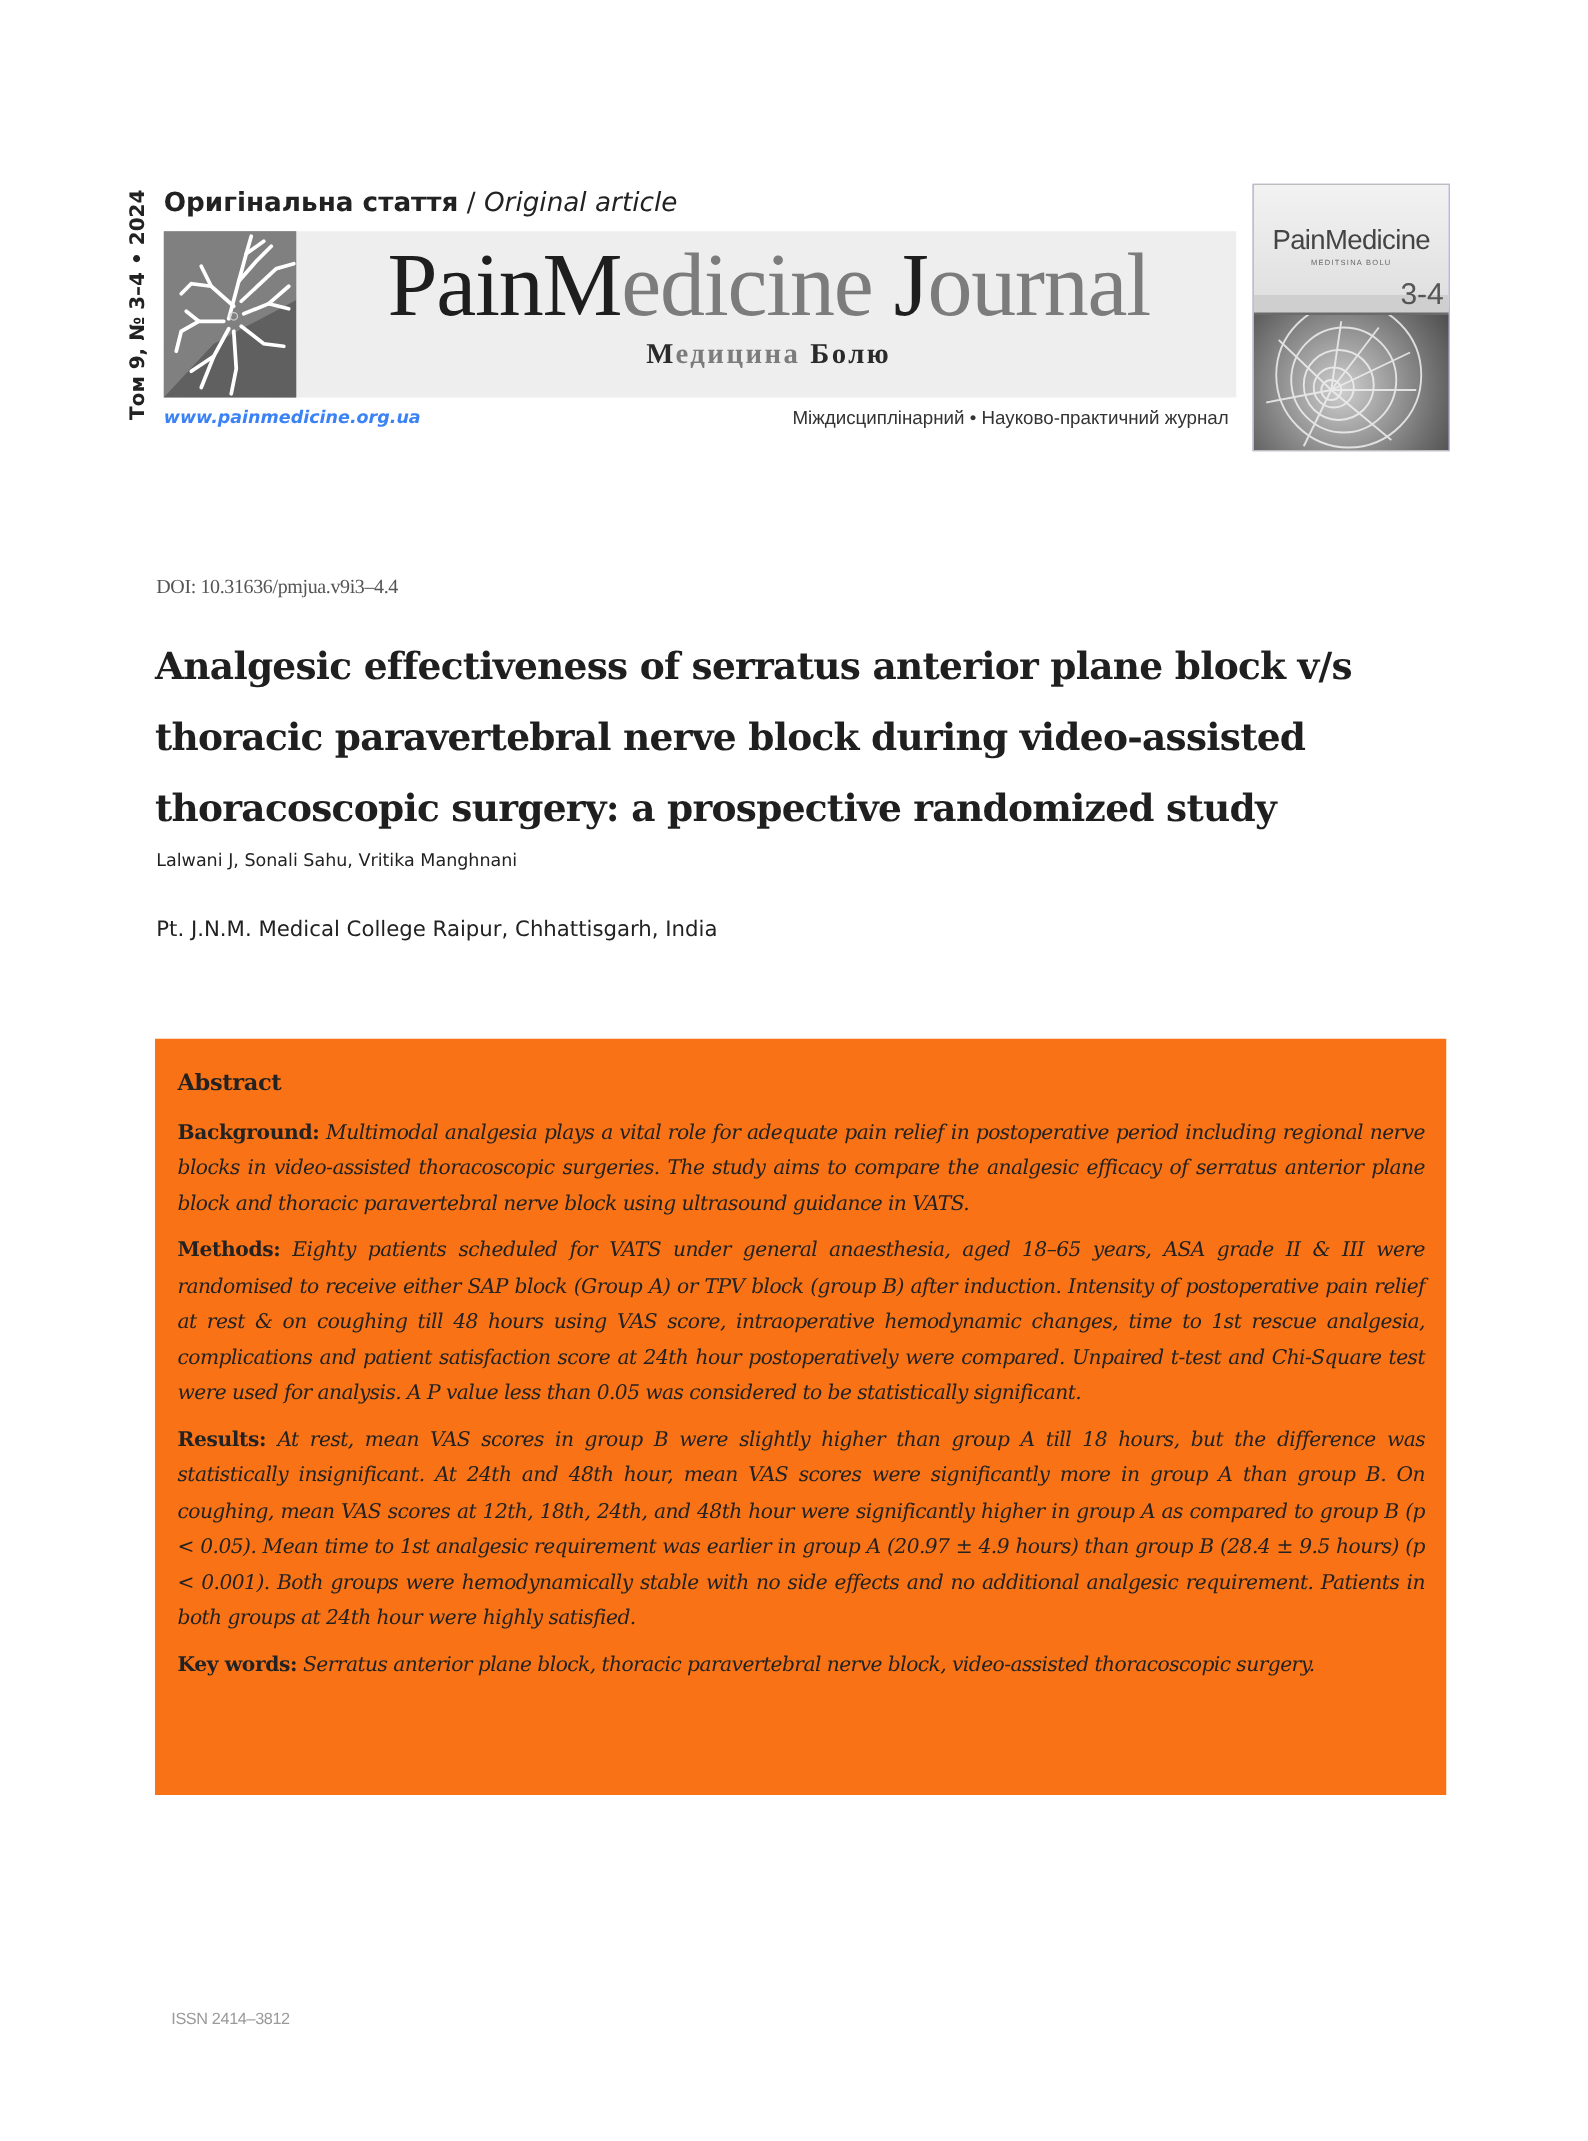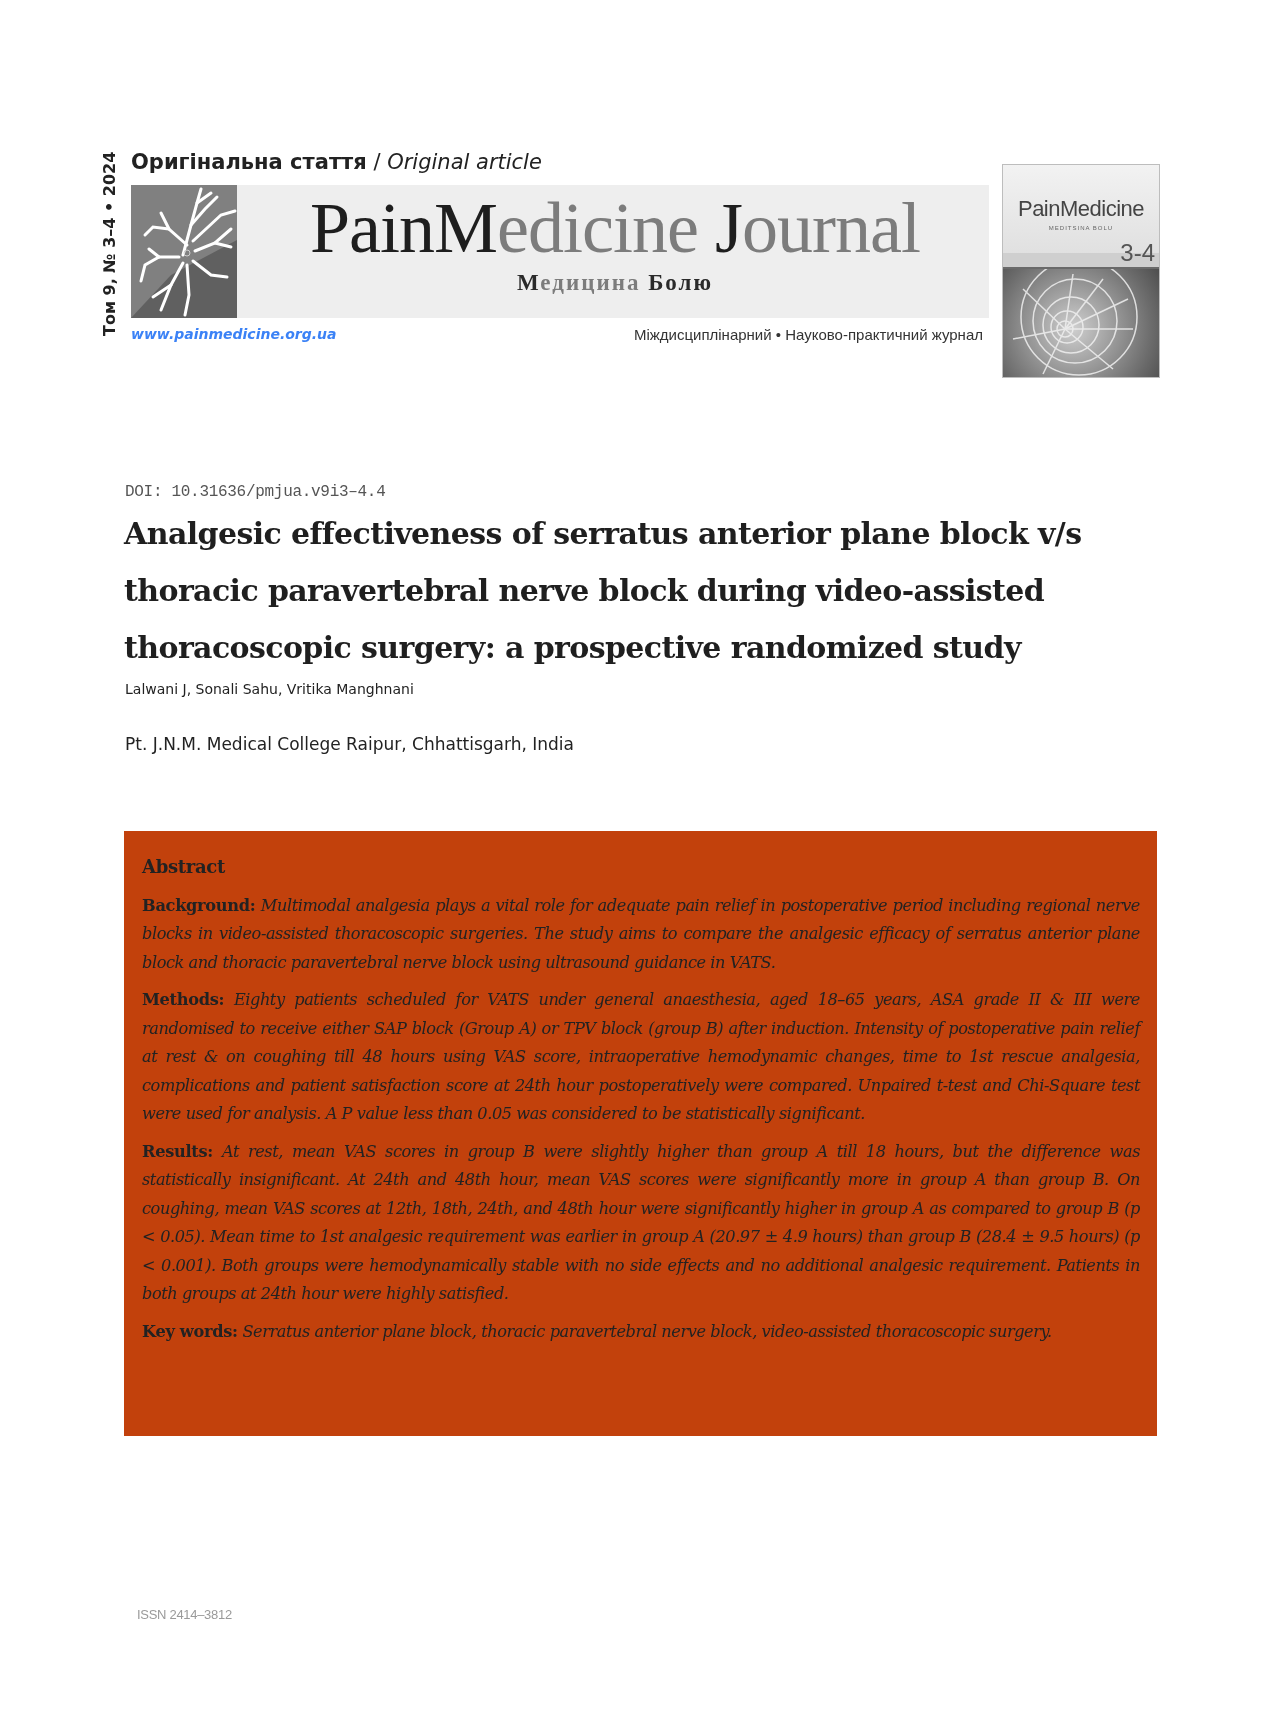--- a/index.html
+++ b/index.html
@@ -25,7 +25,7 @@
   .website { position: absolute; left: 131px; top: 326px; font-family: "DejaVu Sans", sans-serif; font-style: italic; font-weight: bold; font-size: 14px; color: #3b82f6; }
   .tagline { position: absolute; right: 287px; top: 326px; font-family: "Liberation Sans", sans-serif; font-size: 15px; color: #333; white-space: nowrap; }
 
-  .cover { position: absolute; left: 1002px; top: 164px; width: 156px; height: 212px; border: 1px solid #bdbdbd; overflow: hidden; background: #c4b5fd; }
+  .cover { position: absolute; left: 1002px; top: 147px; width: 156px; height: 212px; border: 1px solid #bdbdbd; overflow: hidden; background: #c4b5fd; }
   .cover-top { position: absolute; left: 0; top: 0; width: 100%; height: 100px; background: linear-gradient(180deg, #f2f2f2, #dedede); }
   .cover-title { position: absolute; left: 0; top: 31px; width: 100%; text-align: center; font-family: "Liberation Sans", sans-serif; font-size: 22px; color: #444; letter-spacing: -0.5px; }
   .cover-sub { position: absolute; left: 0; top: 60px; width: 100%; text-align: center; font-family: "Liberation Sans", sans-serif; font-size: 6px; letter-spacing: 1px; color: #666; }

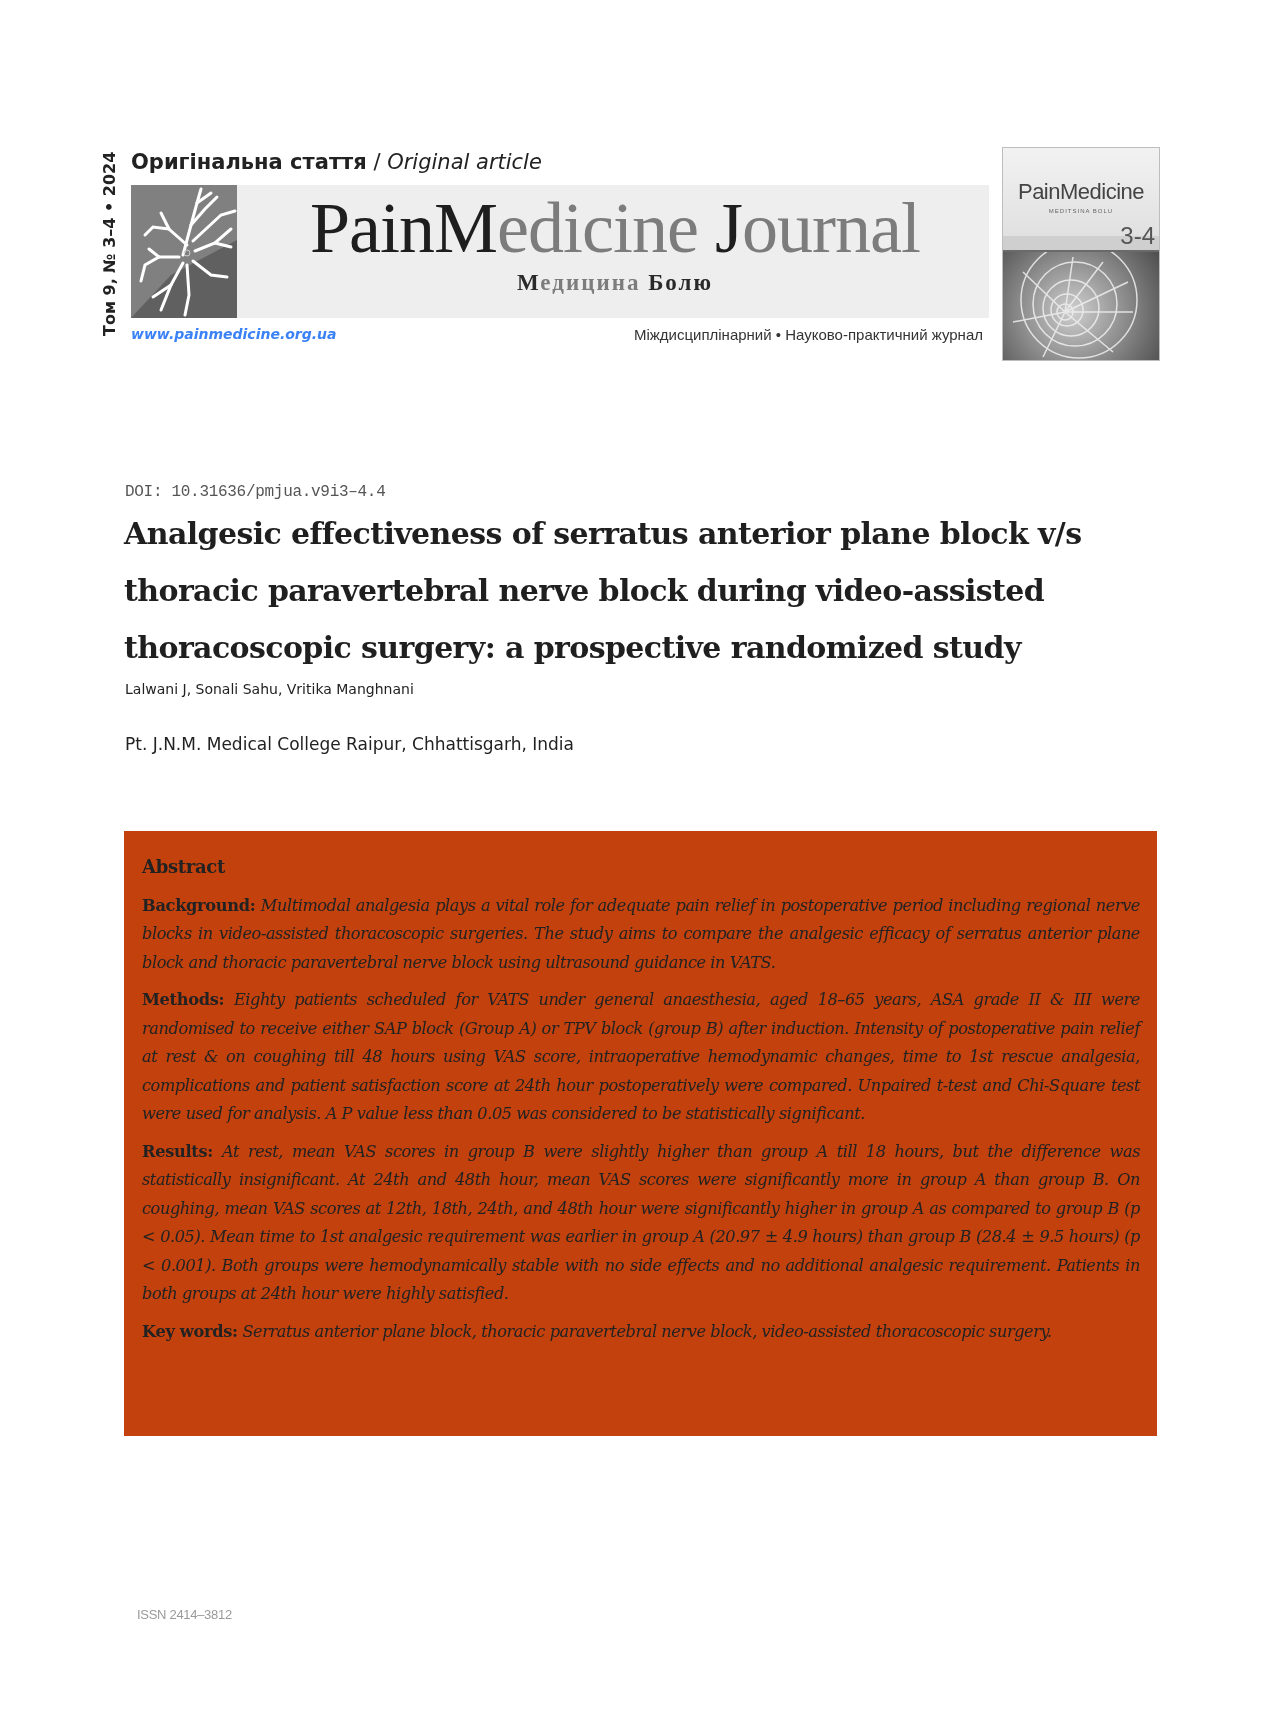--- a/index.html
+++ b/index.html
@@ -34,7 +34,7 @@
   .cover-image { position: absolute; left: 0; top: 104px; width: 100%; height: 108px; background: radial-gradient(circle at 45% 55%, #cfcfcf 0%, #9a9a9a 40%, #6c6c6c 75%, #4e4e4e 100%); }
   .cover-image svg { width: 100%; height: 100%; display: block; }
 
-  .doi { position: absolute; left: 125px; top: 483px; font-family: Liberation Mono, monospace; font-size: 16px; color: #555; letter-spacing: -0.3px; }
+  .doi { position: absolute; left: 125px; top: 461px; font-family: Liberation Serif, serif; font-size: 16px; color: #555; letter-spacing: -0.3px; }
 
   .paper-title { position: absolute; left: 124px; top: 505px; width: 1050px; font-family: "DejaVu Serif", serif; font-weight: bold; font-size: 30px; line-height: 57px; color: #1f1f1f; letter-spacing: -0.6px; }
 

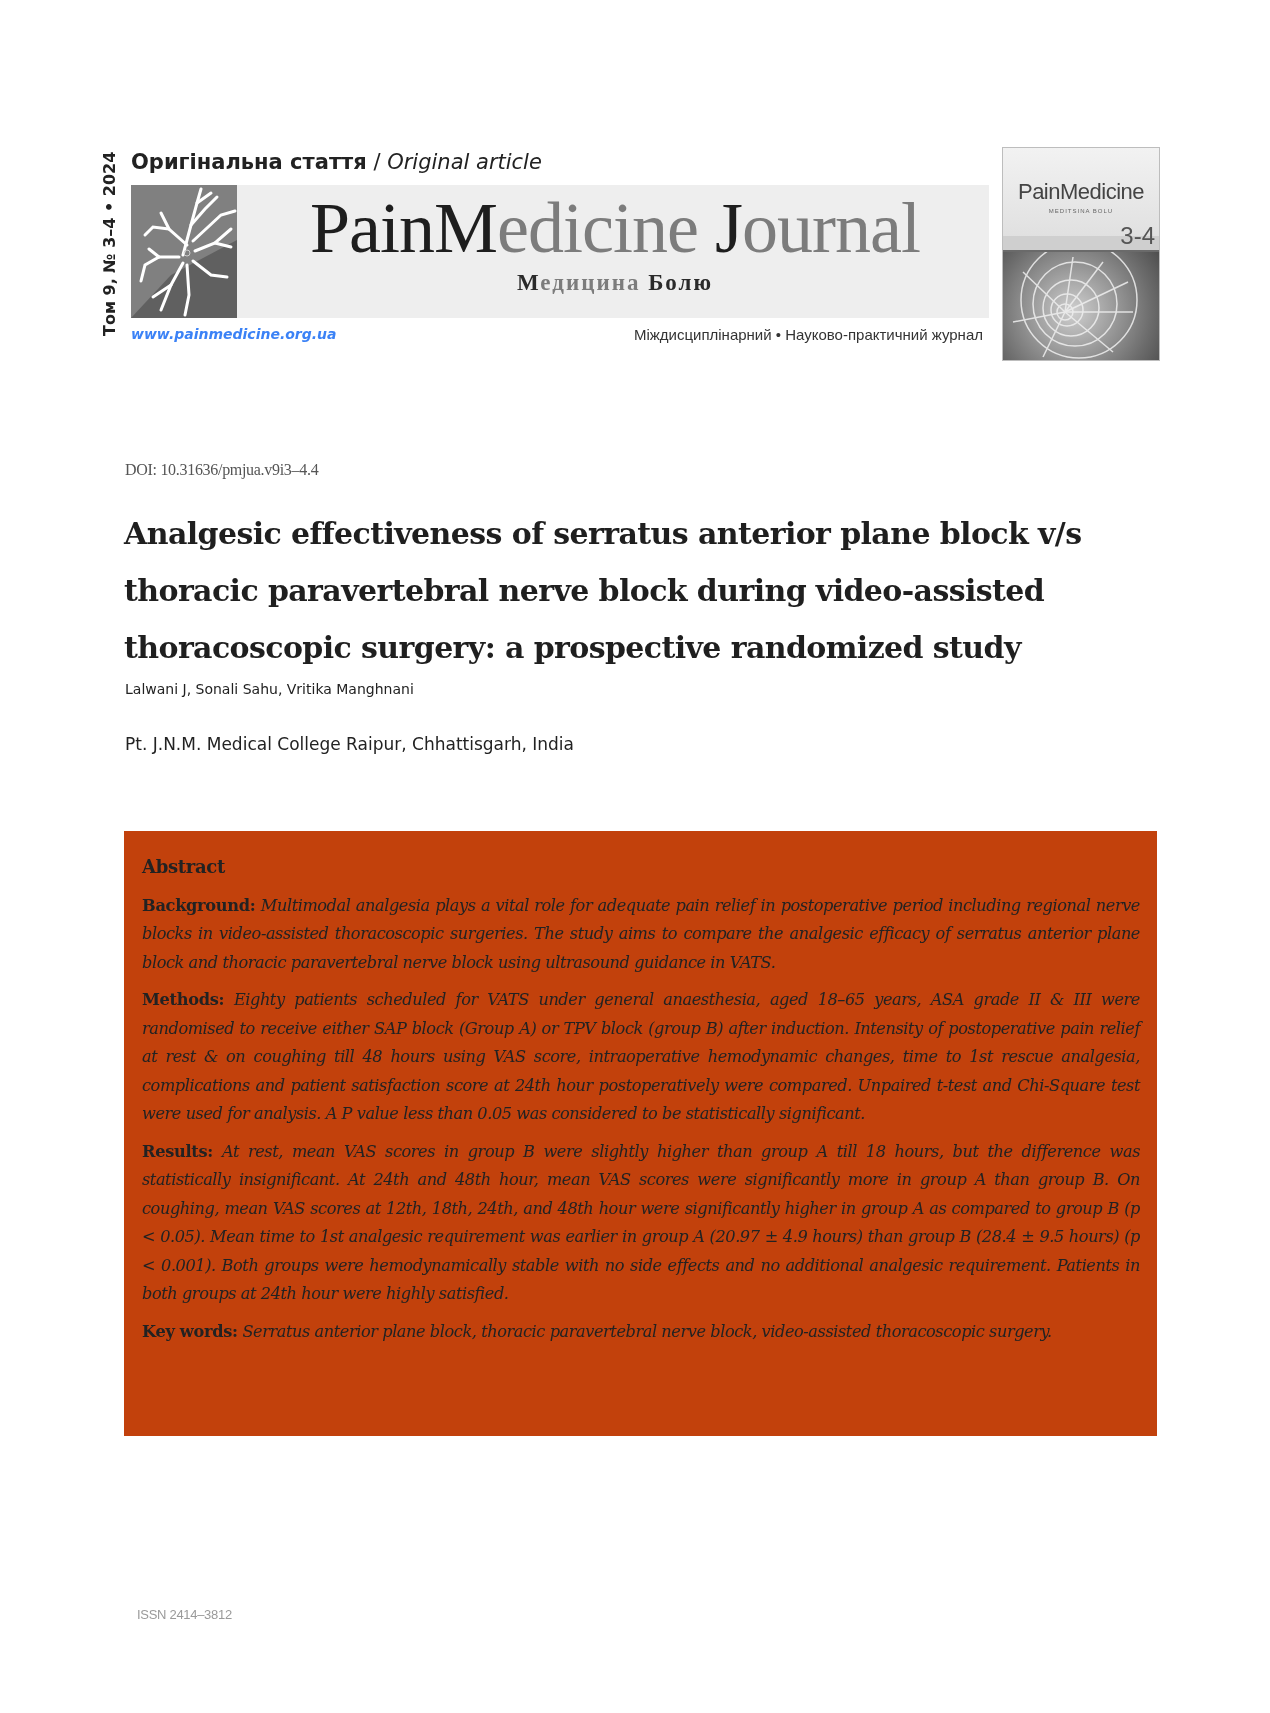--- a/index.html
+++ b/index.html
@@ -41,7 +41,7 @@
   .authors { position: absolute; left: 125px; top: 681px; font-family: "DejaVu Sans", sans-serif; font-size: 14px; color: #222; }
   .affiliation { position: absolute; left: 125px; top: 734px; font-family: "DejaVu Sans", sans-serif; font-size: 17px; color: #222; text-align: center; }
 
-  .abstract { position: absolute; left: 124px; top: 831px; width: 1033px; height: 605px; background: #c2410c; box-sizing: border-box; padding: 22px 17px 0 18px; font-family: "DejaVu Serif", serif; font-size: 16.2px; line-height: 28.5px; color: #222; }
+  .abstract { position: absolute; left: 124px; top: 831px; width: 1033px; height: 605px; background: #f97316; box-sizing: border-box; padding: 22px 17px 0 18px; font-family: "DejaVu Serif", serif; font-size: 16.2px; line-height: 28.5px; color: #222; }
   .abstract-heading { font-weight: bold; font-size: 18px; margin-bottom: 10px; letter-spacing: -0.3px; }
   .abstract p { margin: 0 0 9px 0; text-align: justify; letter-spacing: -0.45px; }
   .abstract .label { font-weight: bold; font-style: normal; letter-spacing: -0.3px; }

